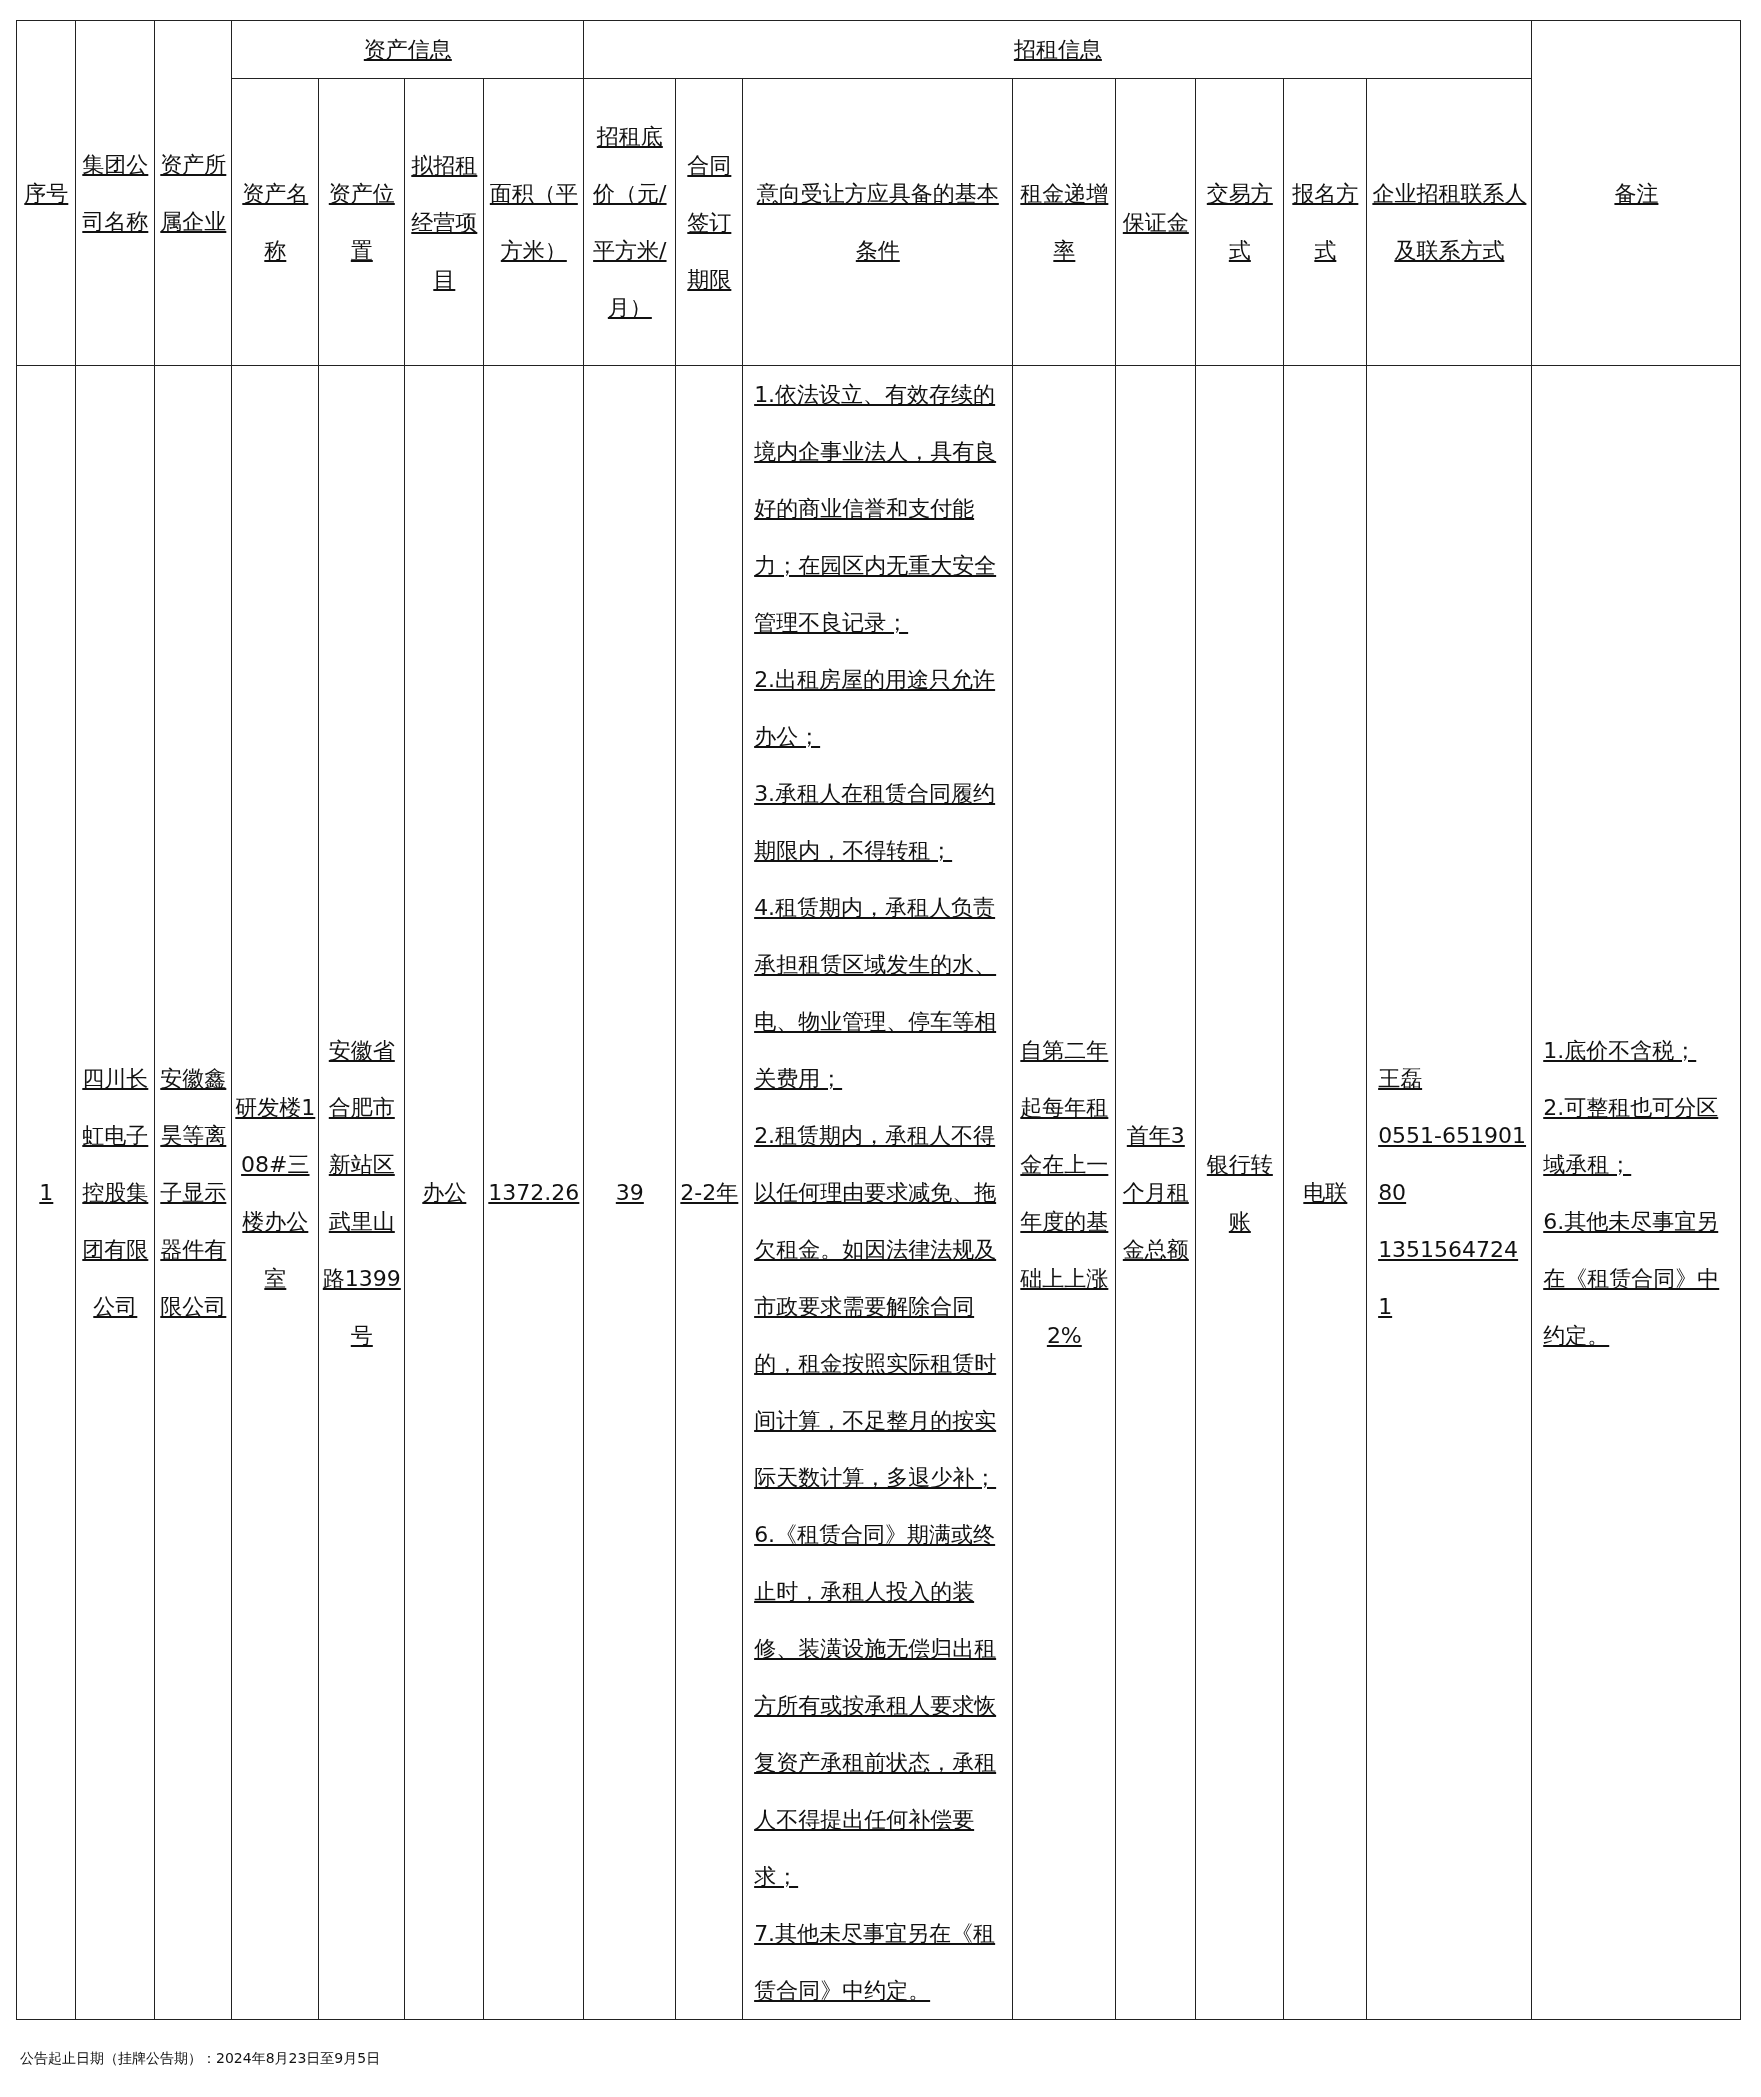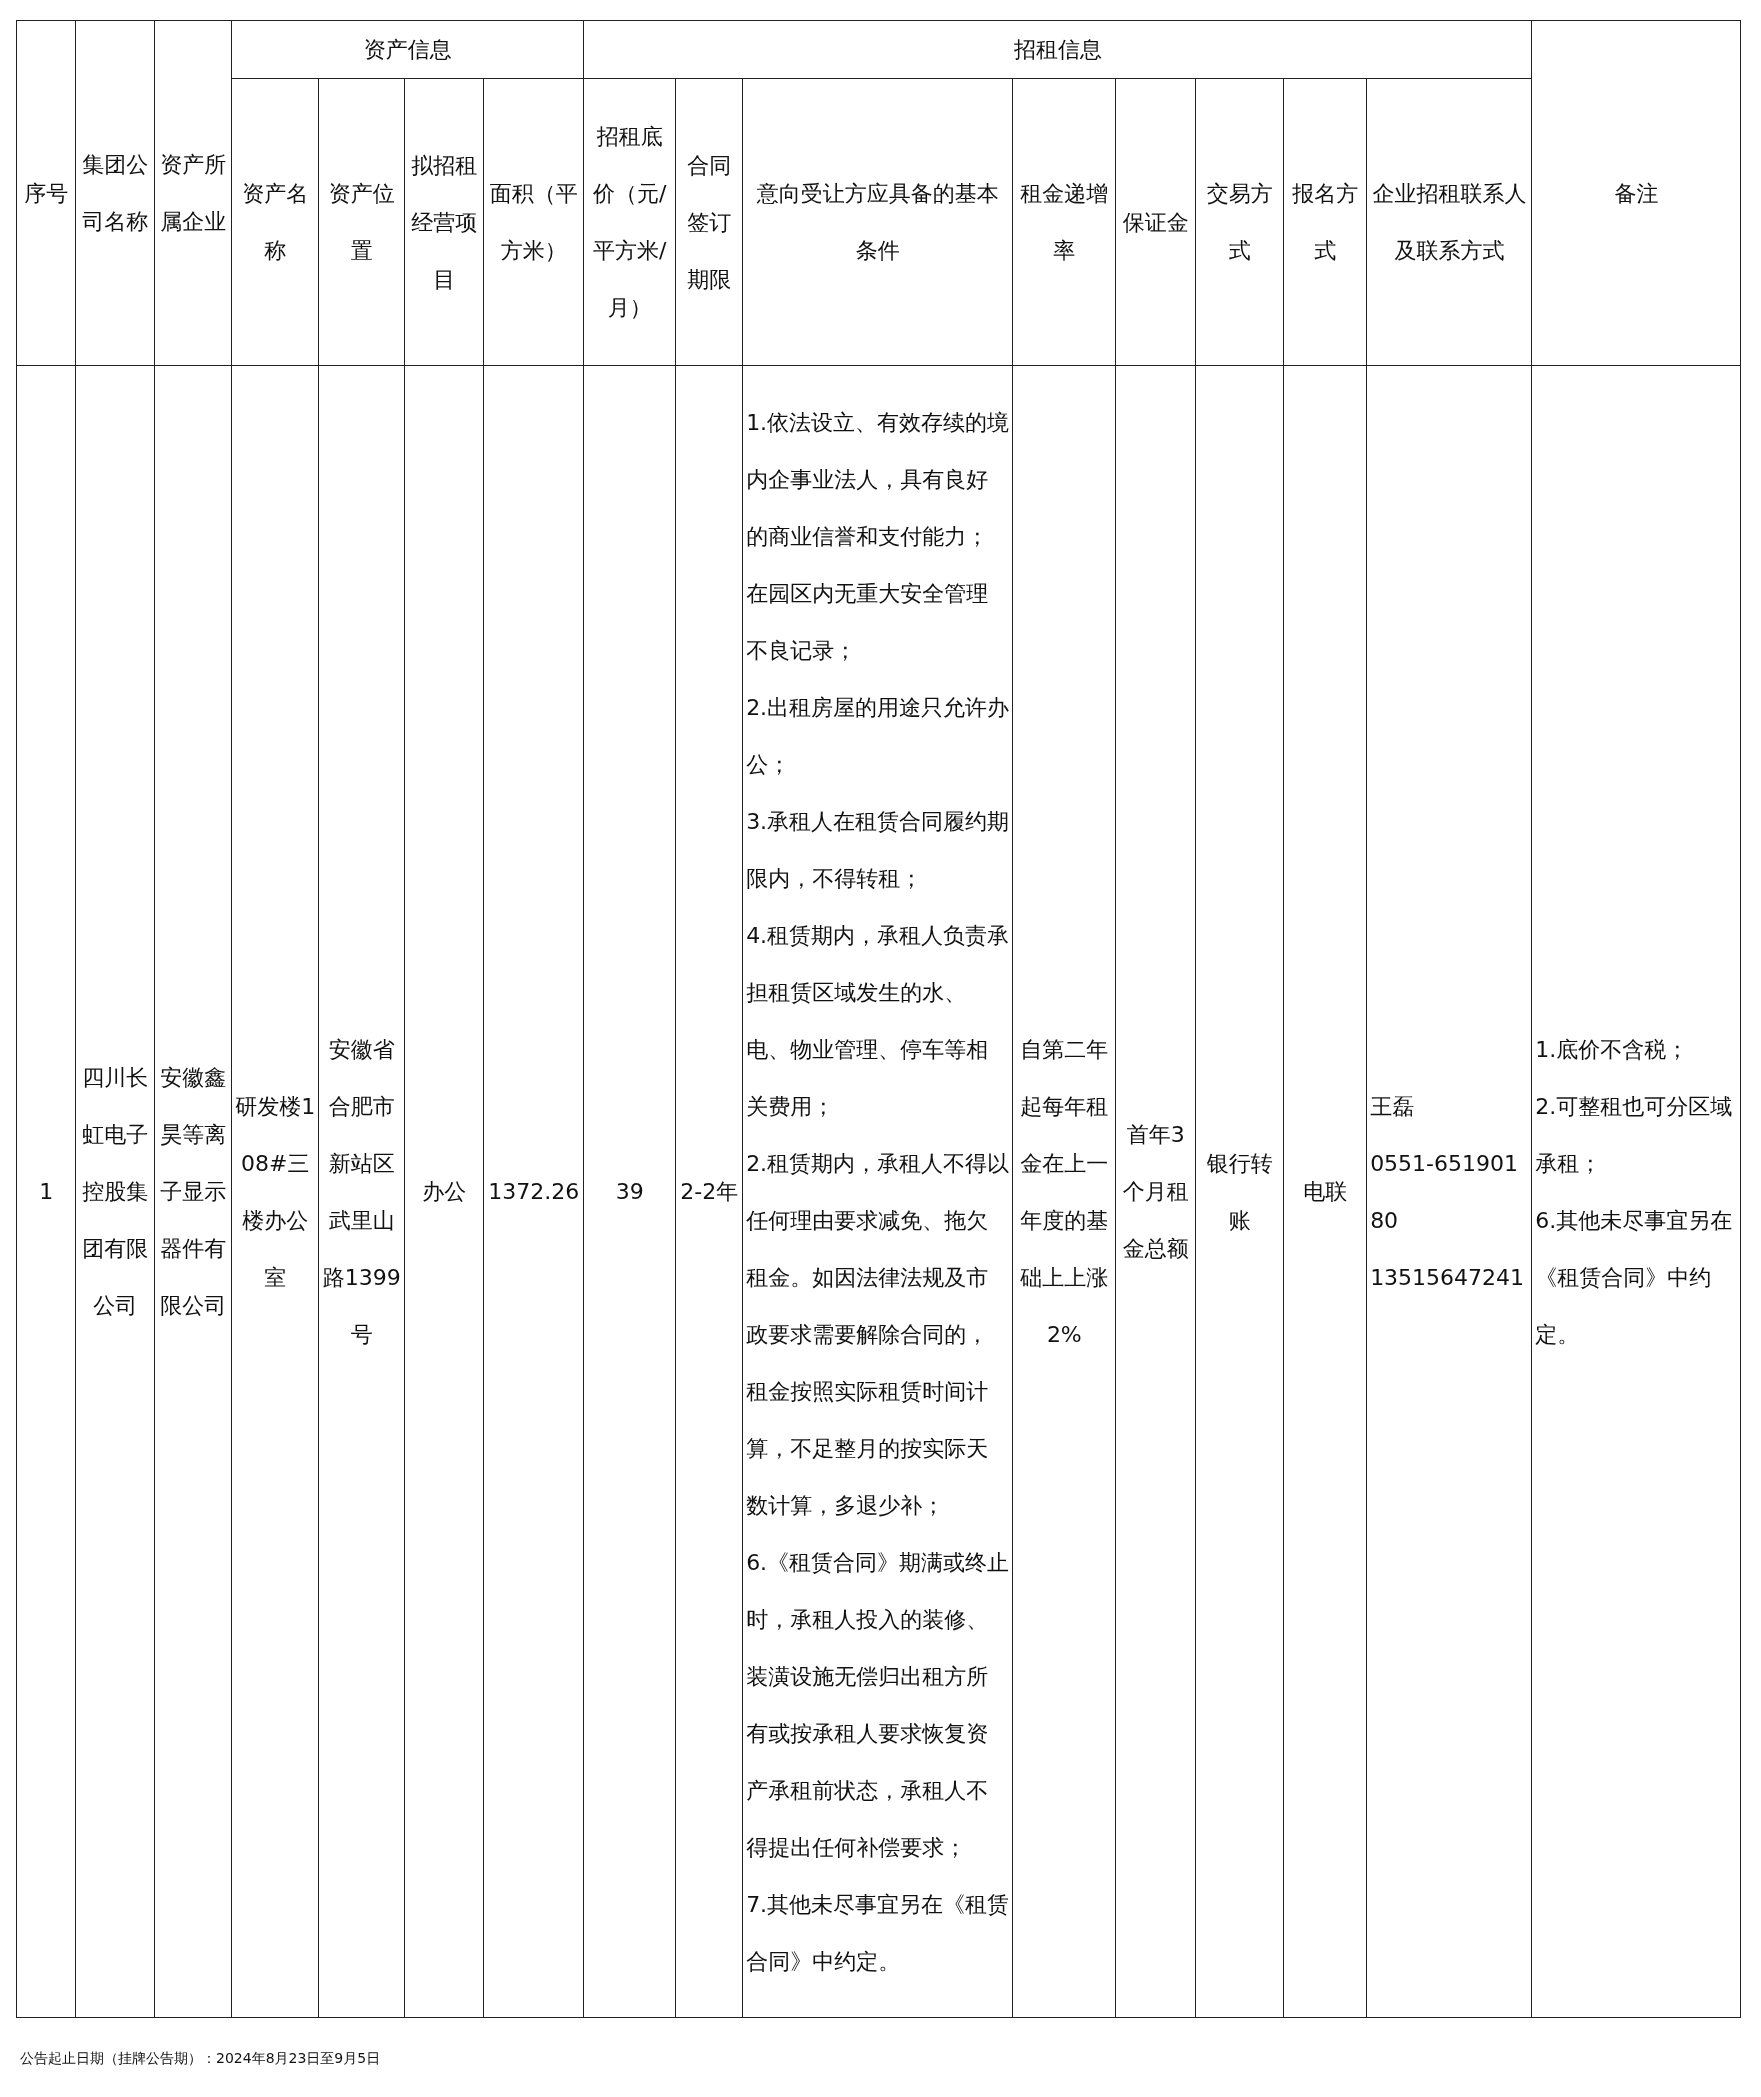--- a/index.html
+++ b/index.html
@@ -14,7 +14,7 @@
     border: 1.4px solid #222; font-weight: normal;
     font-size: 22px; line-height: 57px;
     text-align: center; vertical-align: middle;
-    padding: 0 2.8px; word-break: break-all;
+    padding: 0 2.8px; word-break: break-all; text-decoration: underline;
   }
   .group-head { height: 57px; }
   .sub-head td, .sub-head th { height: 286px; }

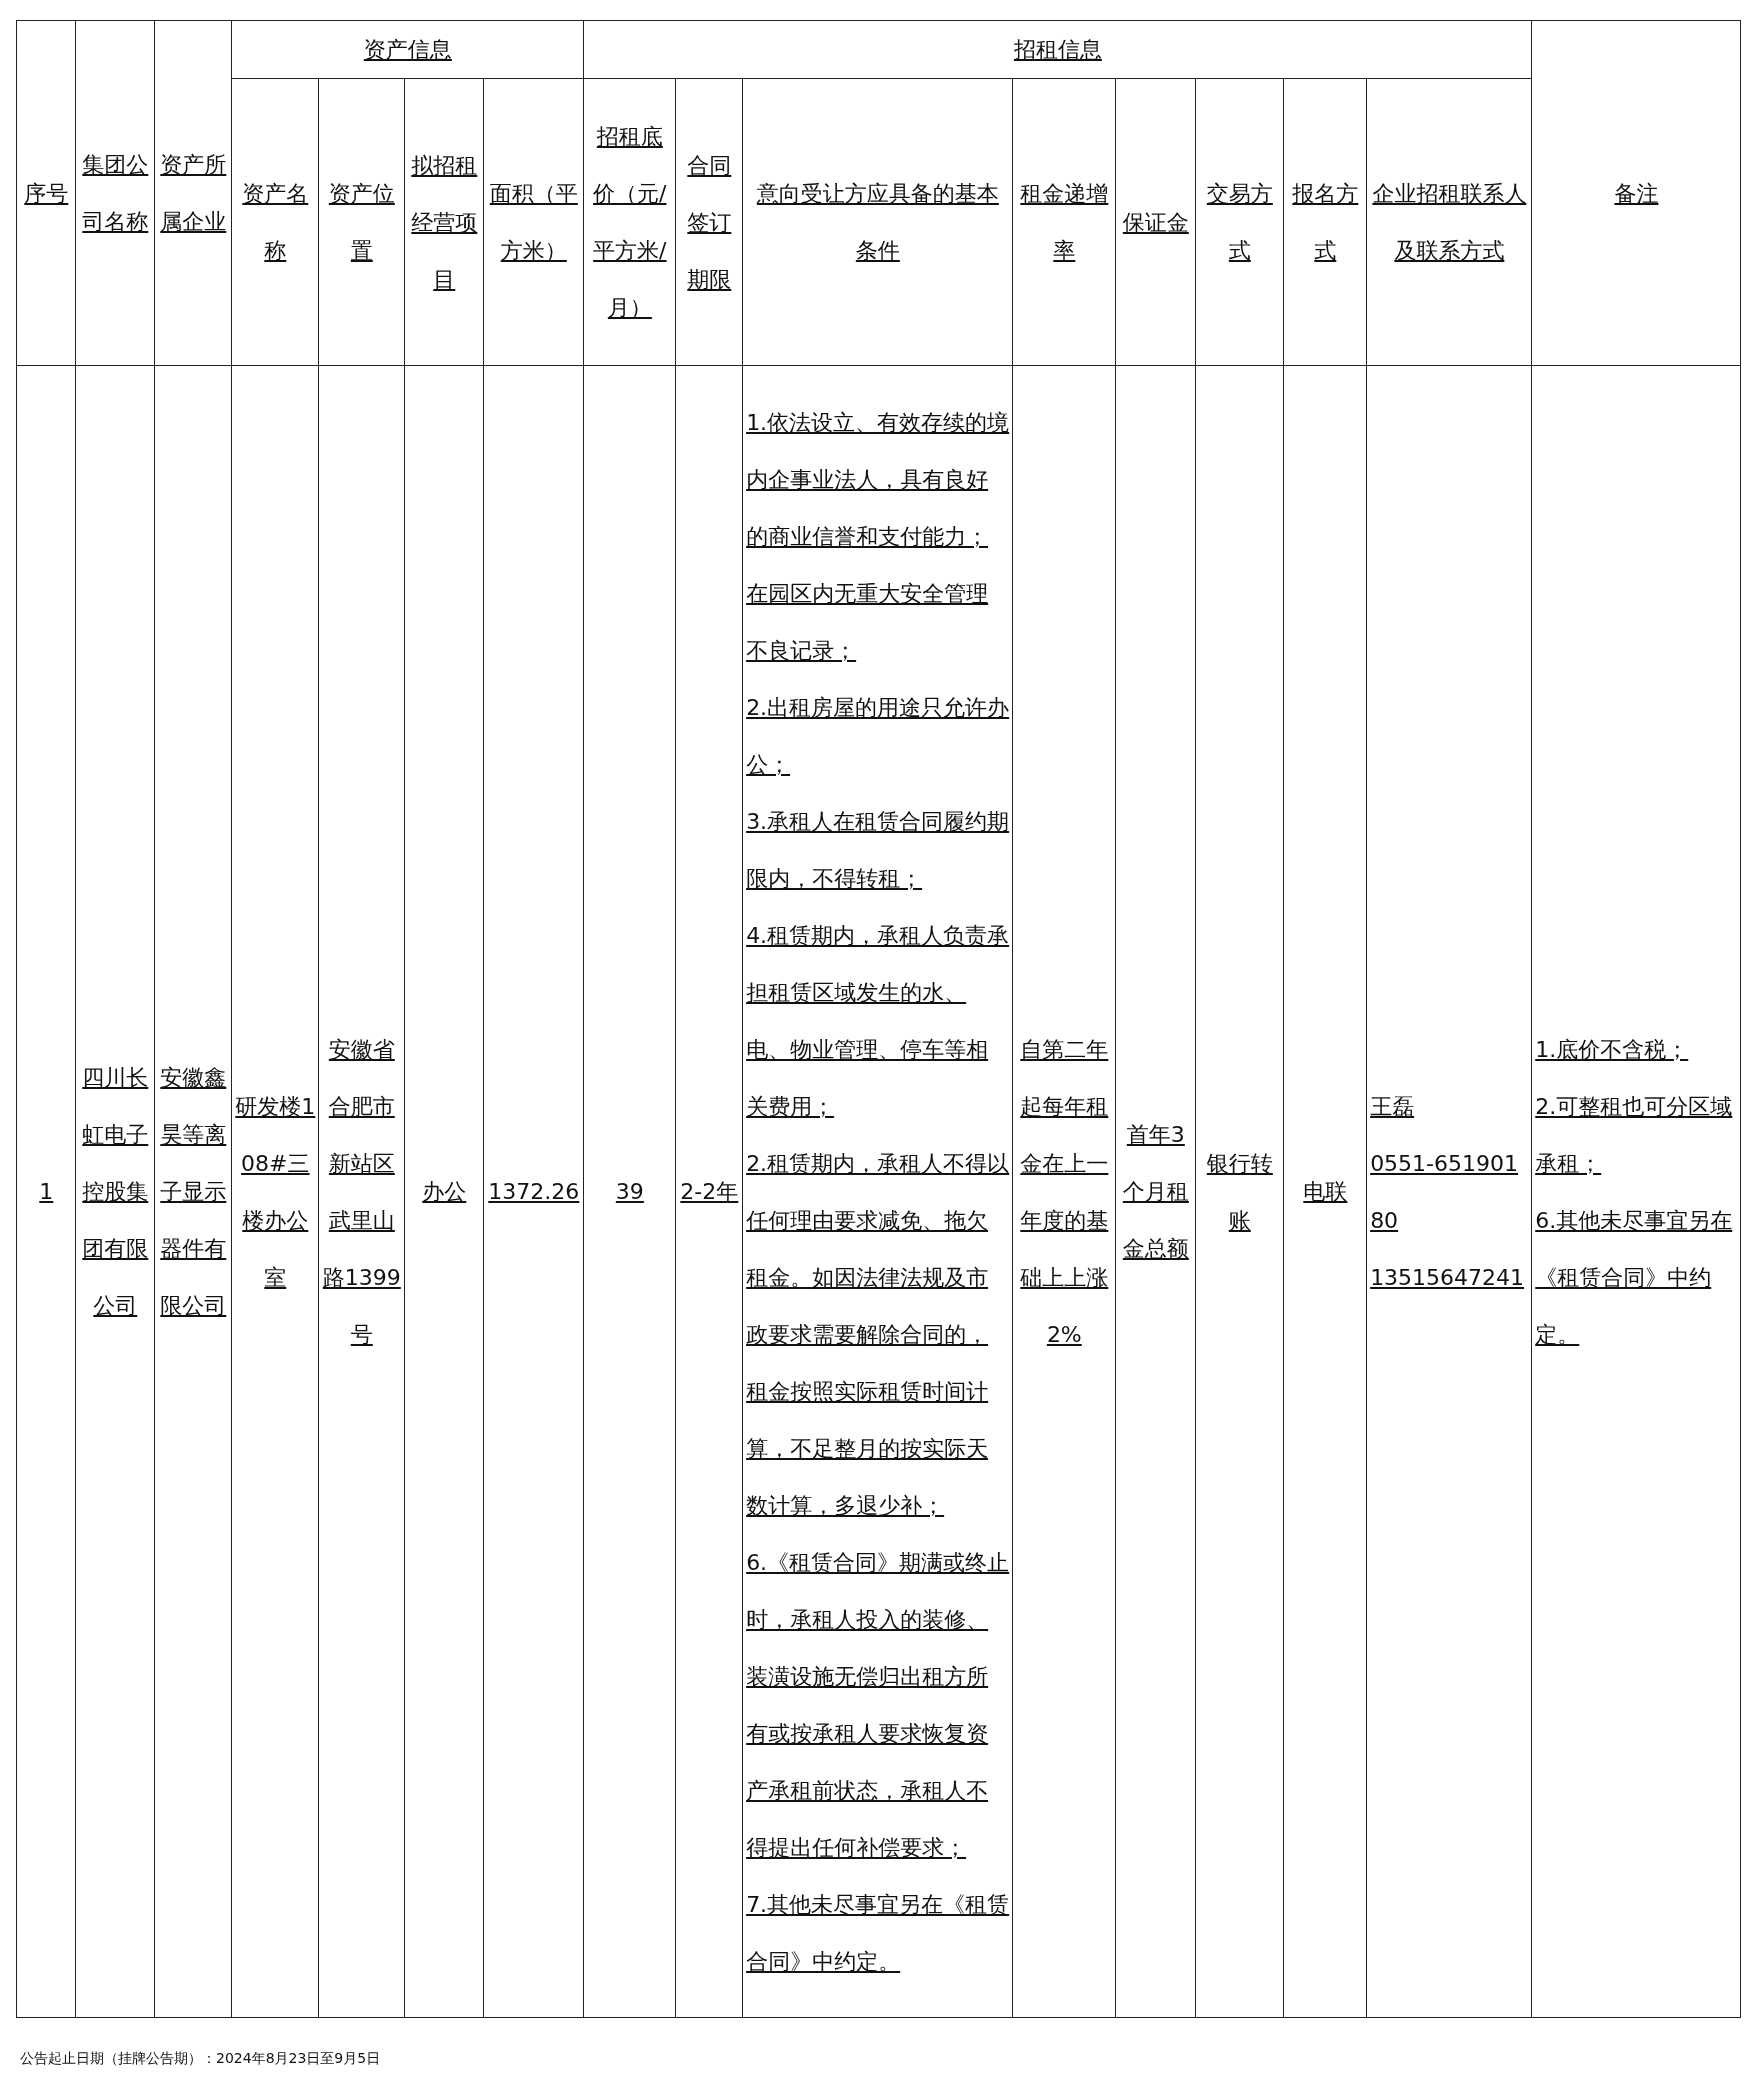--- a/index.html
+++ b/index.html
@@ -20,7 +20,7 @@
   .sub-head td, .sub-head th { height: 286px; }
   .data-row td { height: 1651px; }
   td.left-text { text-align: left; padding: 0 2.8px; }
-  .cond-line { display: block; text-align: left; }
+  .cond-line { display: block; text-align: left; margin-left: 8px; }
   .footer {
     position: absolute; left: 20px; top: 2037px;
     font-size: 14px; line-height: 42px;

